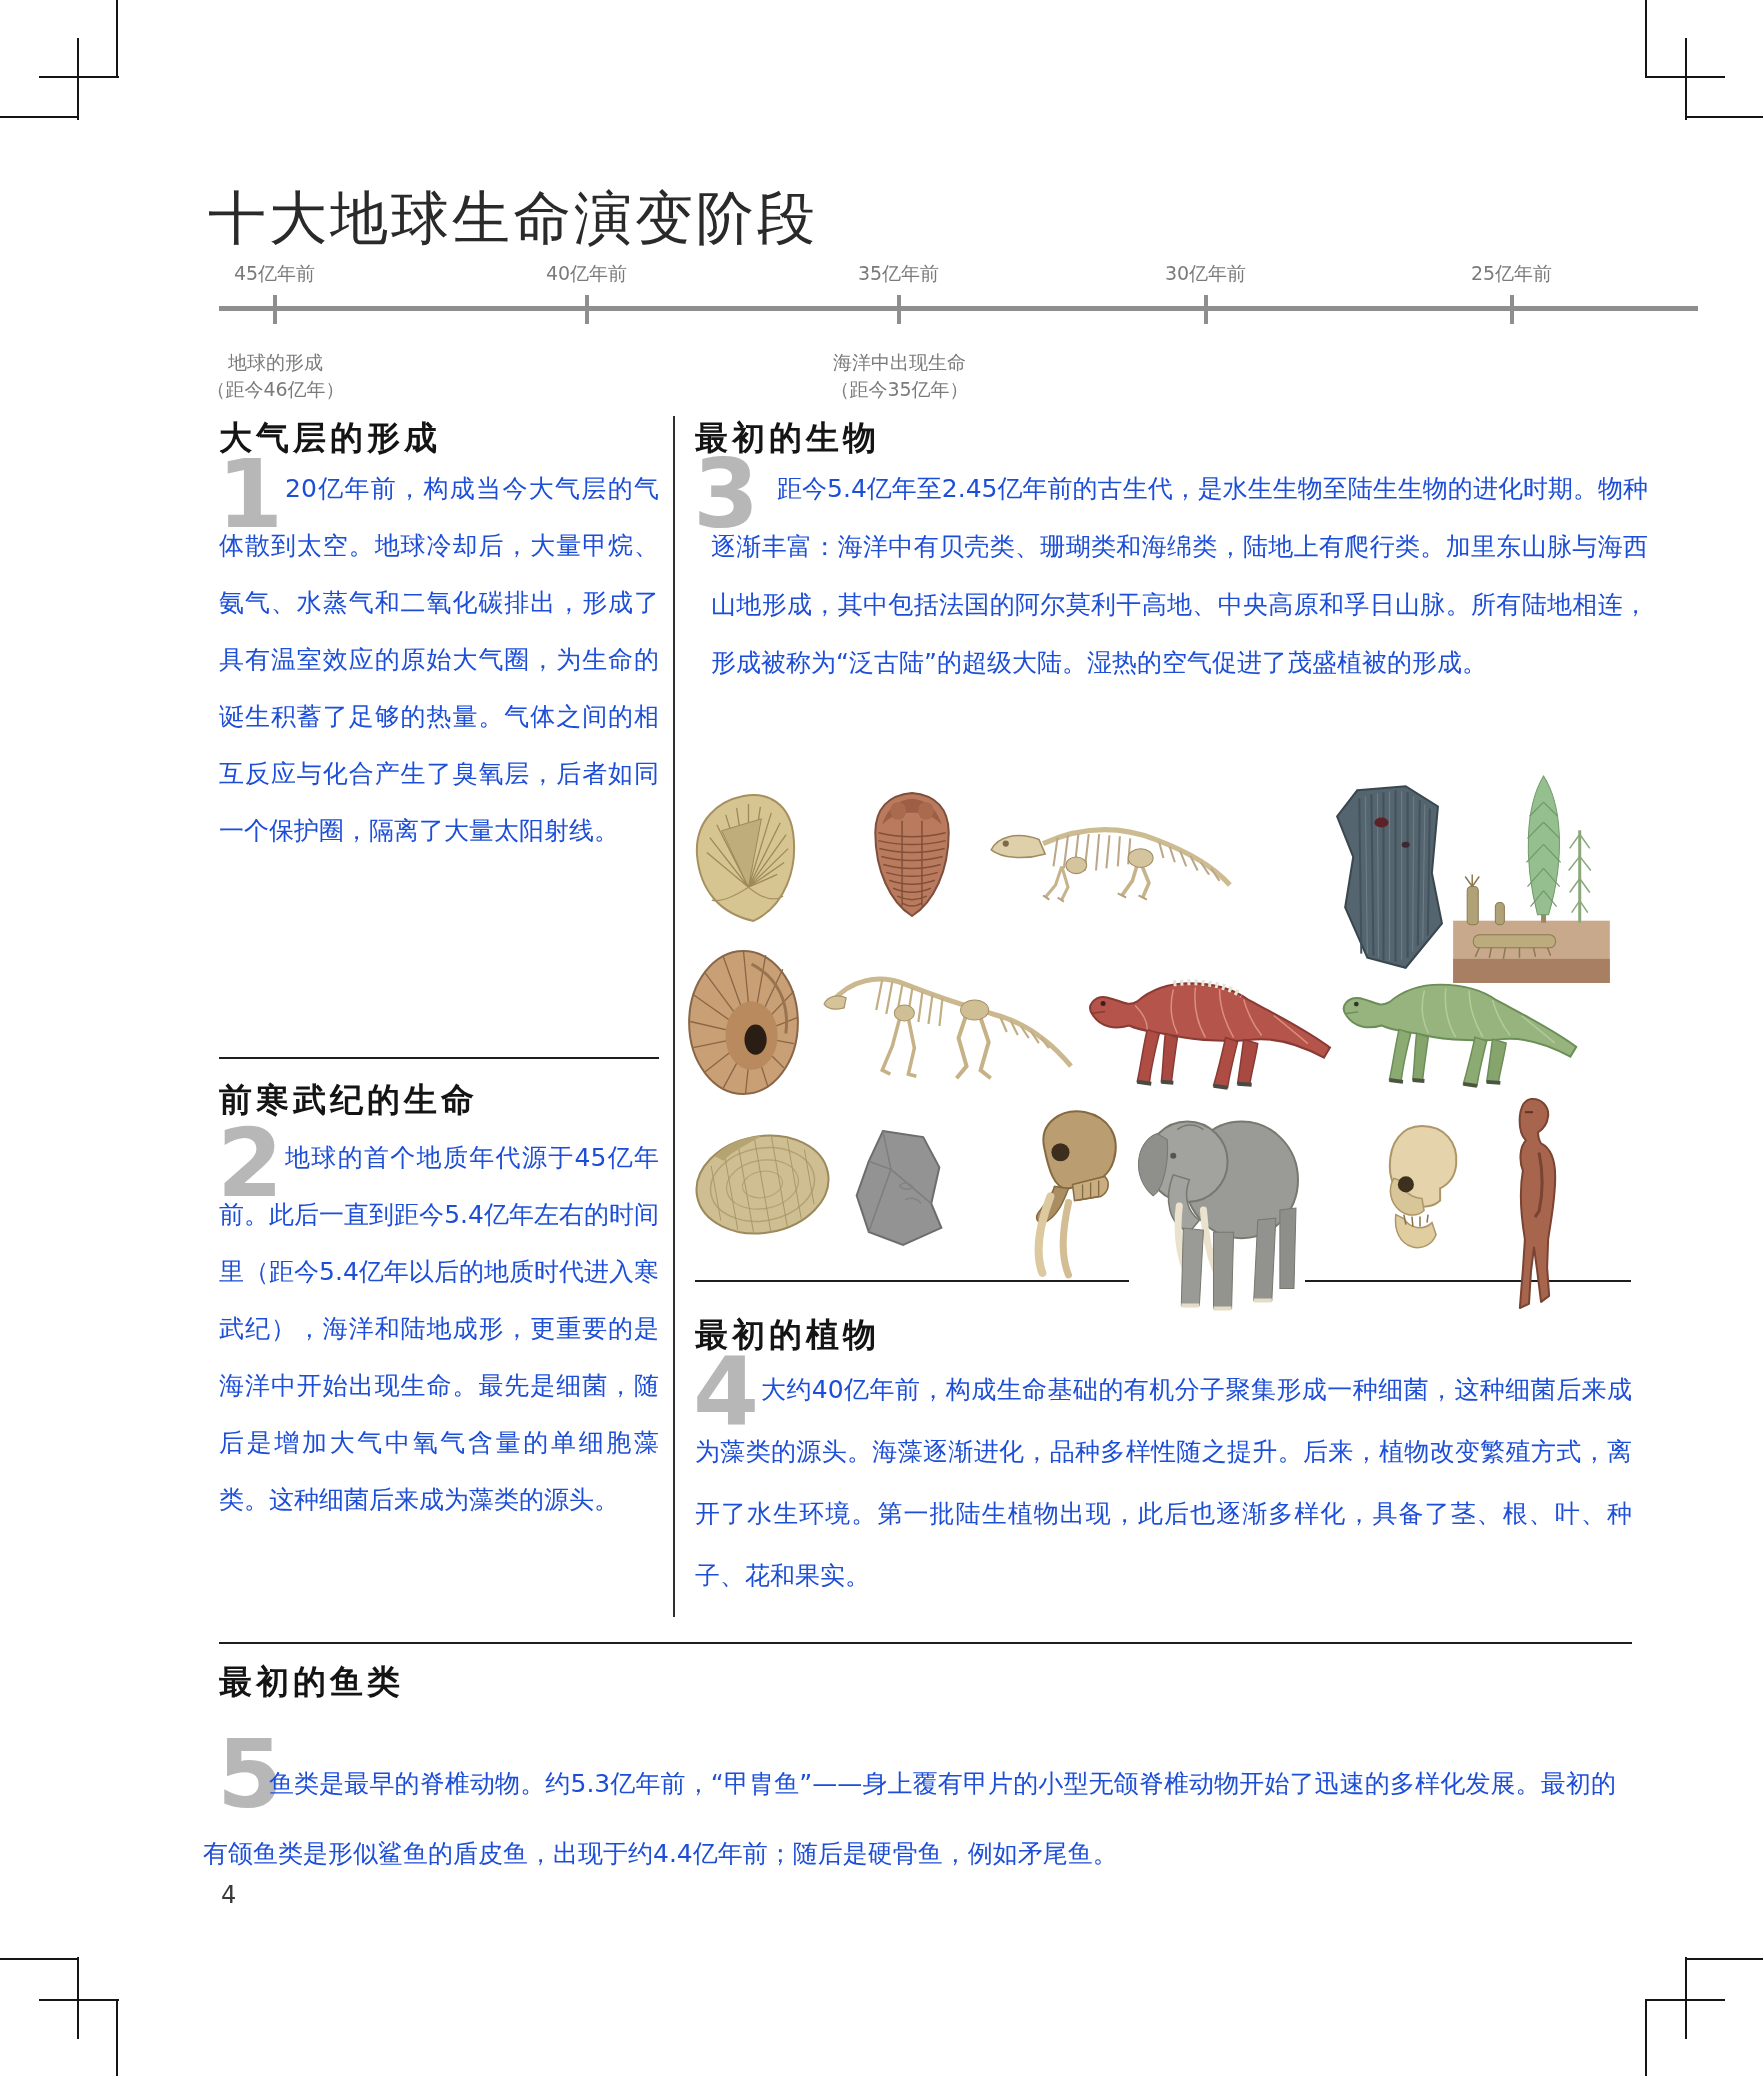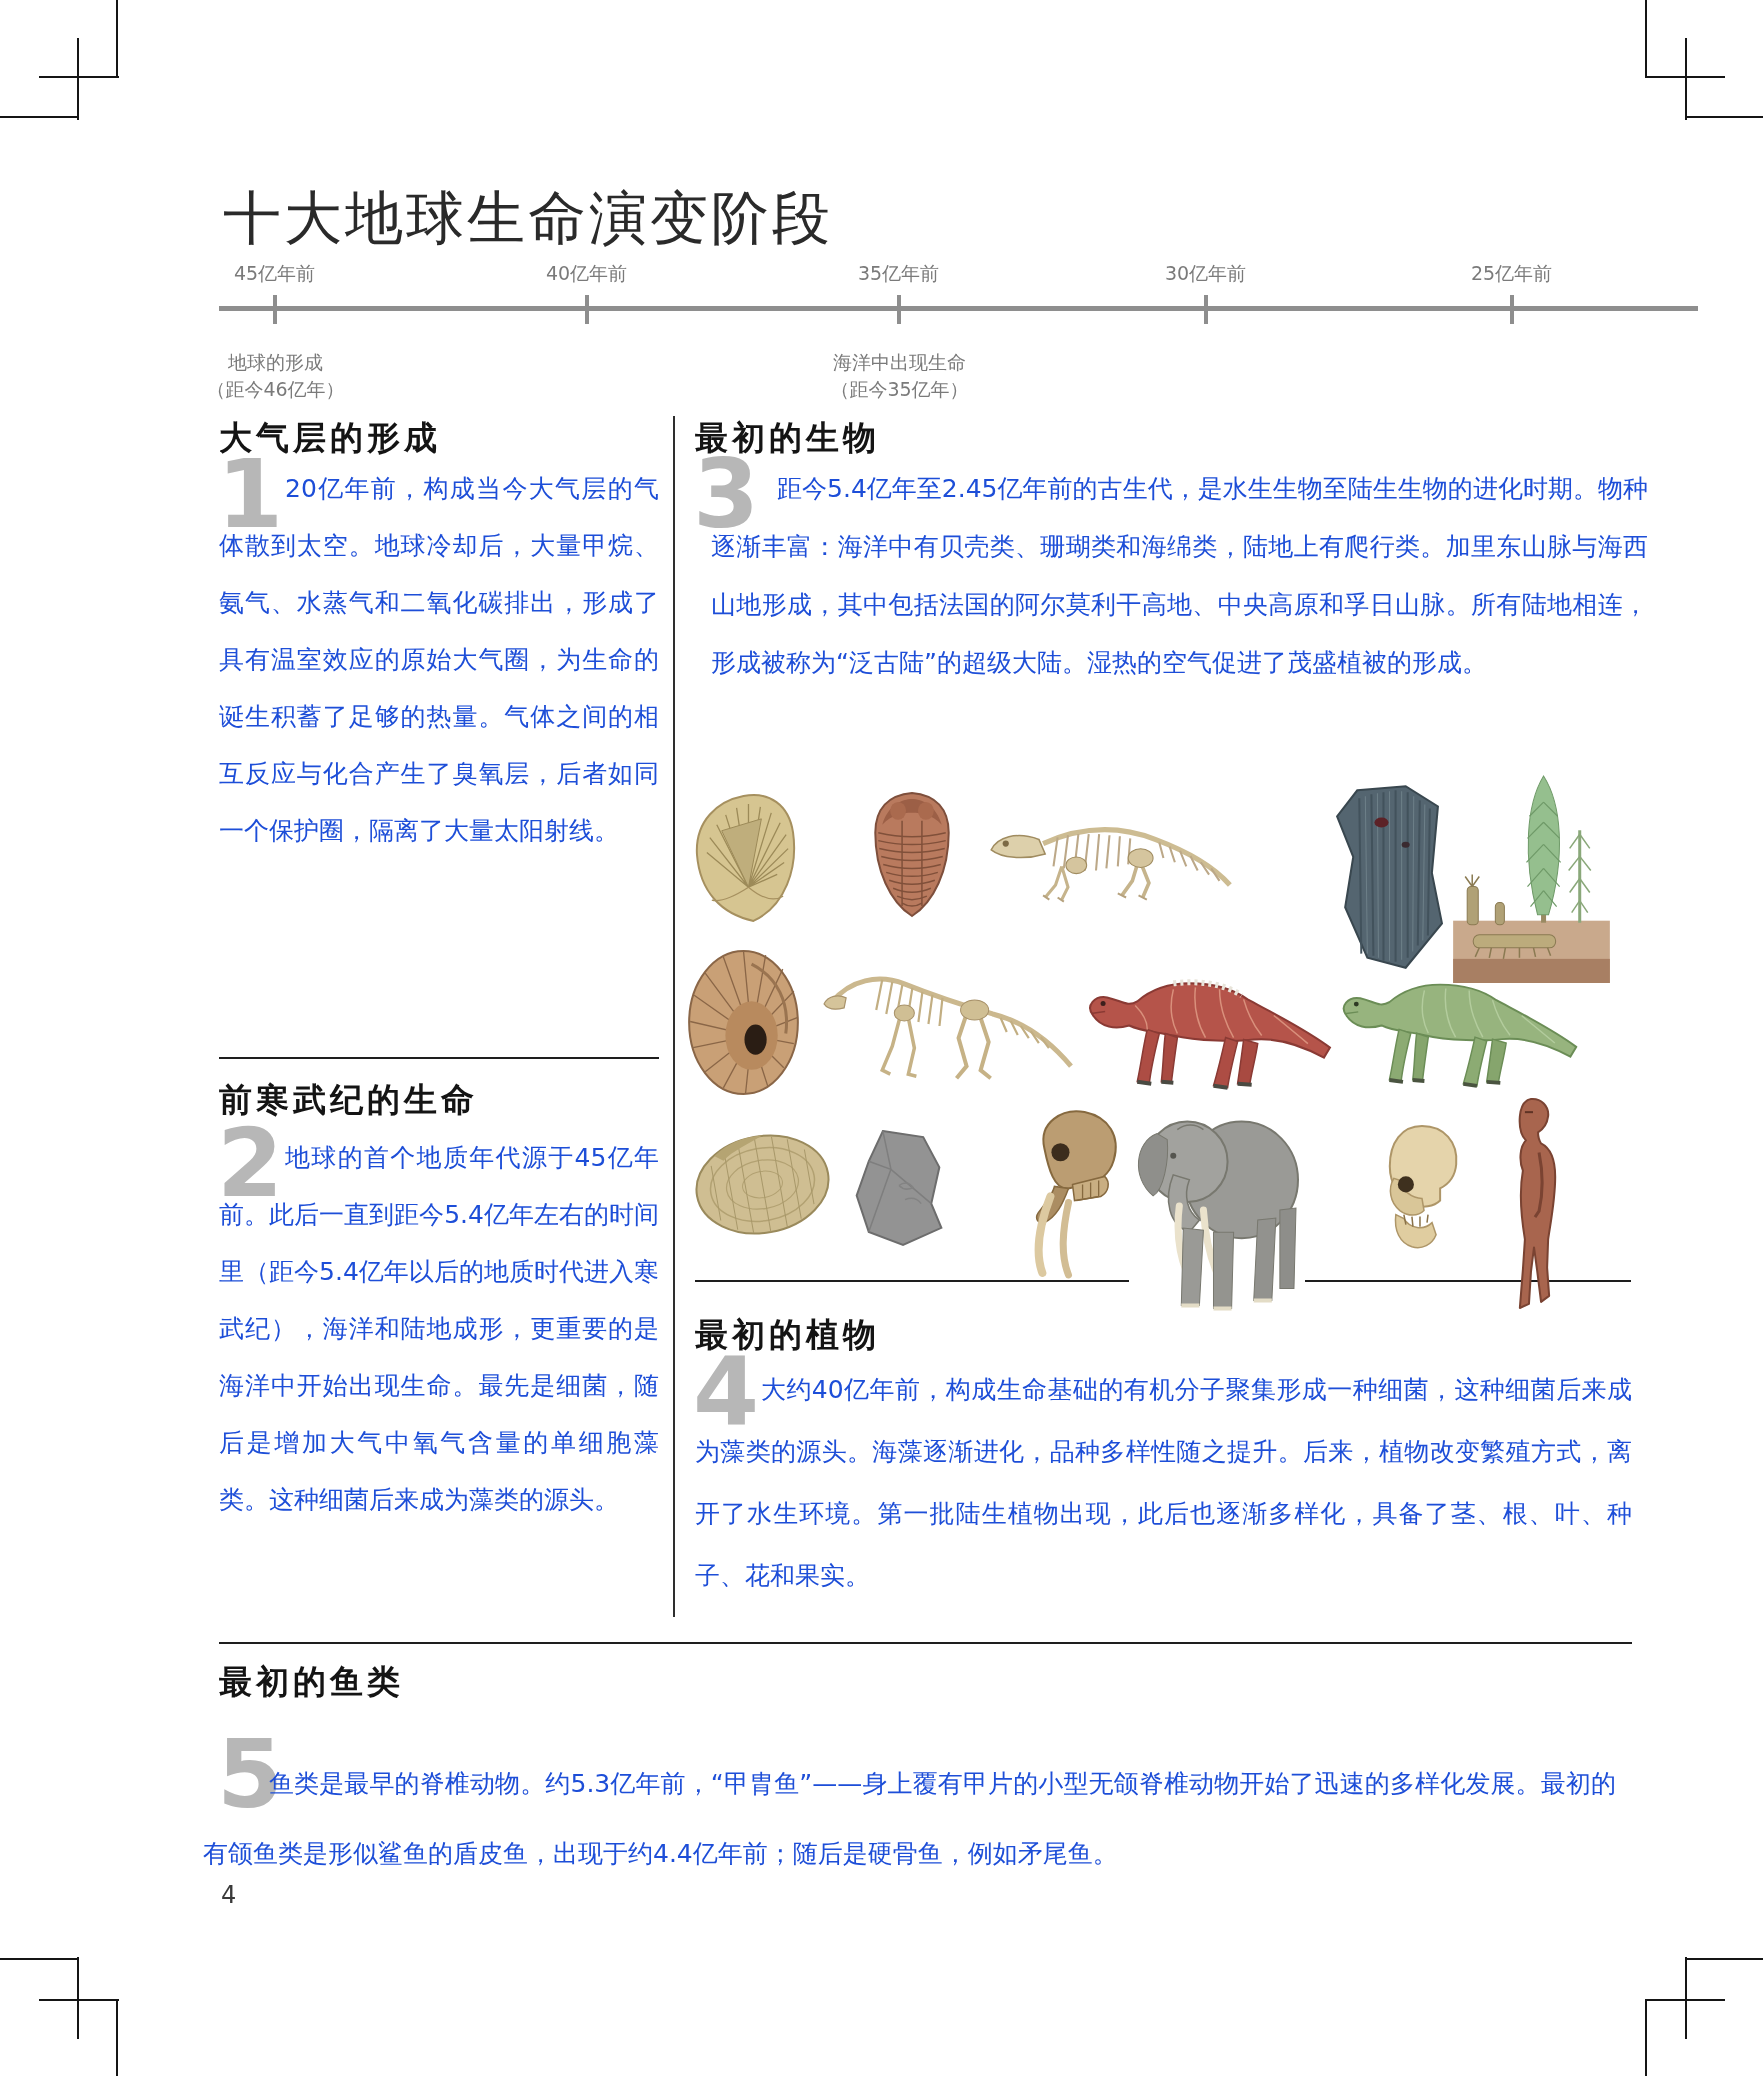--- a/index.html
+++ b/index.html
@@ -10,7 +10,7 @@
   
   .cm{position:absolute;background:#151515;}
   
-  .title{position:absolute;left:223px;top:141px;font-size:58px;letter-spacing:3px;font-weight:400;color:#2a2a2a;white-space:nowrap;}
+  .title{position:absolute;left:208px;top:141px;font-size:58px;letter-spacing:3px;font-weight:400;color:#2a2a2a;white-space:nowrap;}
   
   .tl-line{position:absolute;left:219px;top:306px;width:1479px;height:5px;background:#8e8e8e;}
   .tick{position:absolute;top:295px;width:4px;height:29px;background:#8e8e8e;}

